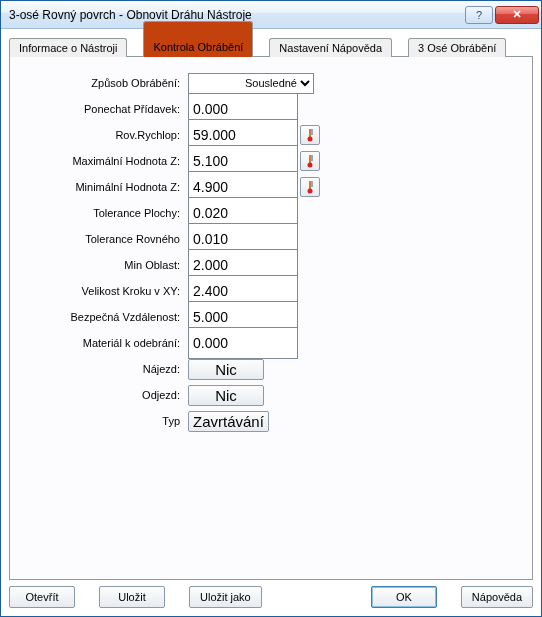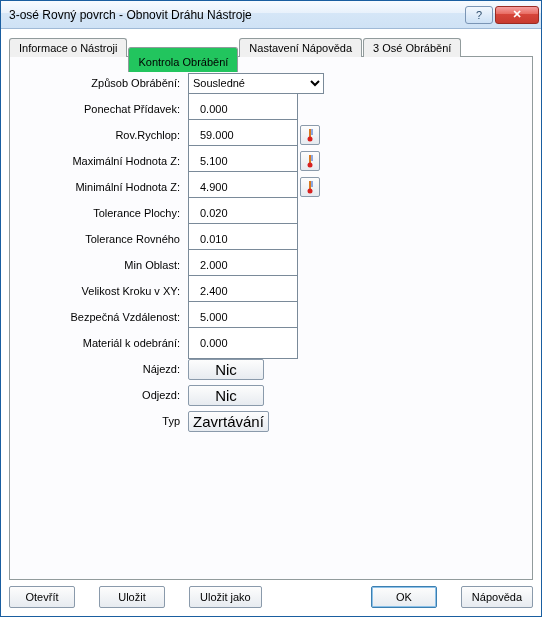--- a/index.html
+++ b/index.html
@@ -59,6 +59,7 @@
     height: 21px;
     position: relative;
     z-index: 2;
+    gap: 15px;
   }
   .tab {
     padding: 3px 9px 3px 9px;

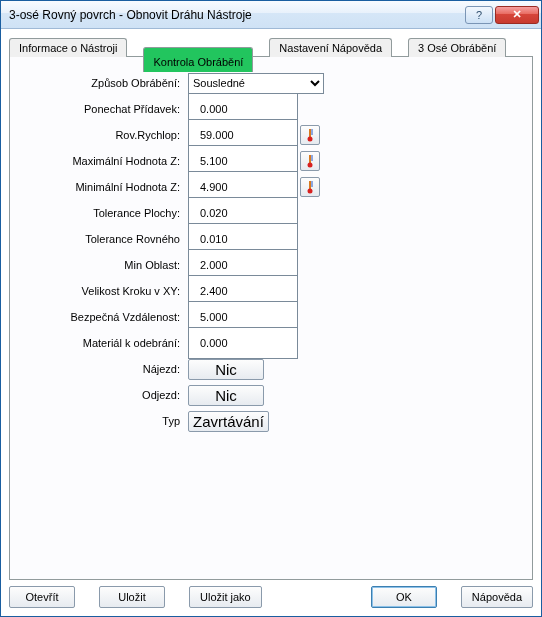--- a/index.html
+++ b/index.html
@@ -74,9 +74,9 @@
     border-radius: 3px 3px 0 0;
   }
   .tab.active {
-    background: #22c55e;
-    top: 16px;
-    padding-top: 8px;
+    background: #c2410c;
+    top: 1px;
+    padding-top: 19px;
     padding-bottom: 4px;
     z-index: 3;
   }

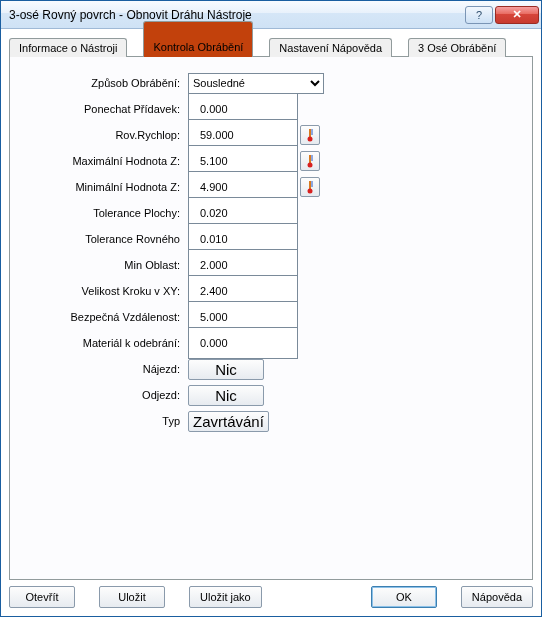--- a/index.html
+++ b/index.html
@@ -110,12 +110,13 @@
     background: #fff;
   }
   .form-row select {
-    width: 136px;
+    width: 126px;
     height: 21px;
     border: 1px solid #7a8a99;
     font-family: inherit;
     font-size: 11px;
     background: #fff;
+    text-align: right;
   }
   .thermo {
     width: 20px;

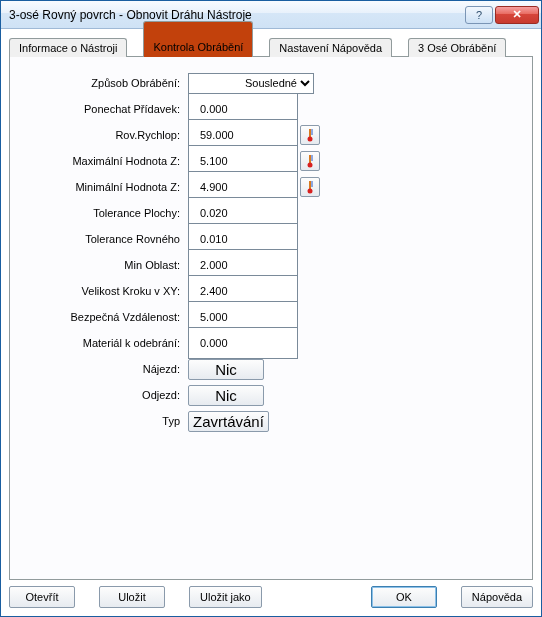--- a/index.html
+++ b/index.html
@@ -104,9 +104,9 @@
     width: 110px;
     height: 32px;
     border: 1px solid #7a8a99;
-    padding: 1px 11px;
+    padding: 1px 4px;
     font-family: inherit;
-    font-size: 11px;
+    font-size: 14px;
     background: #fff;
   }
   .form-row select {

